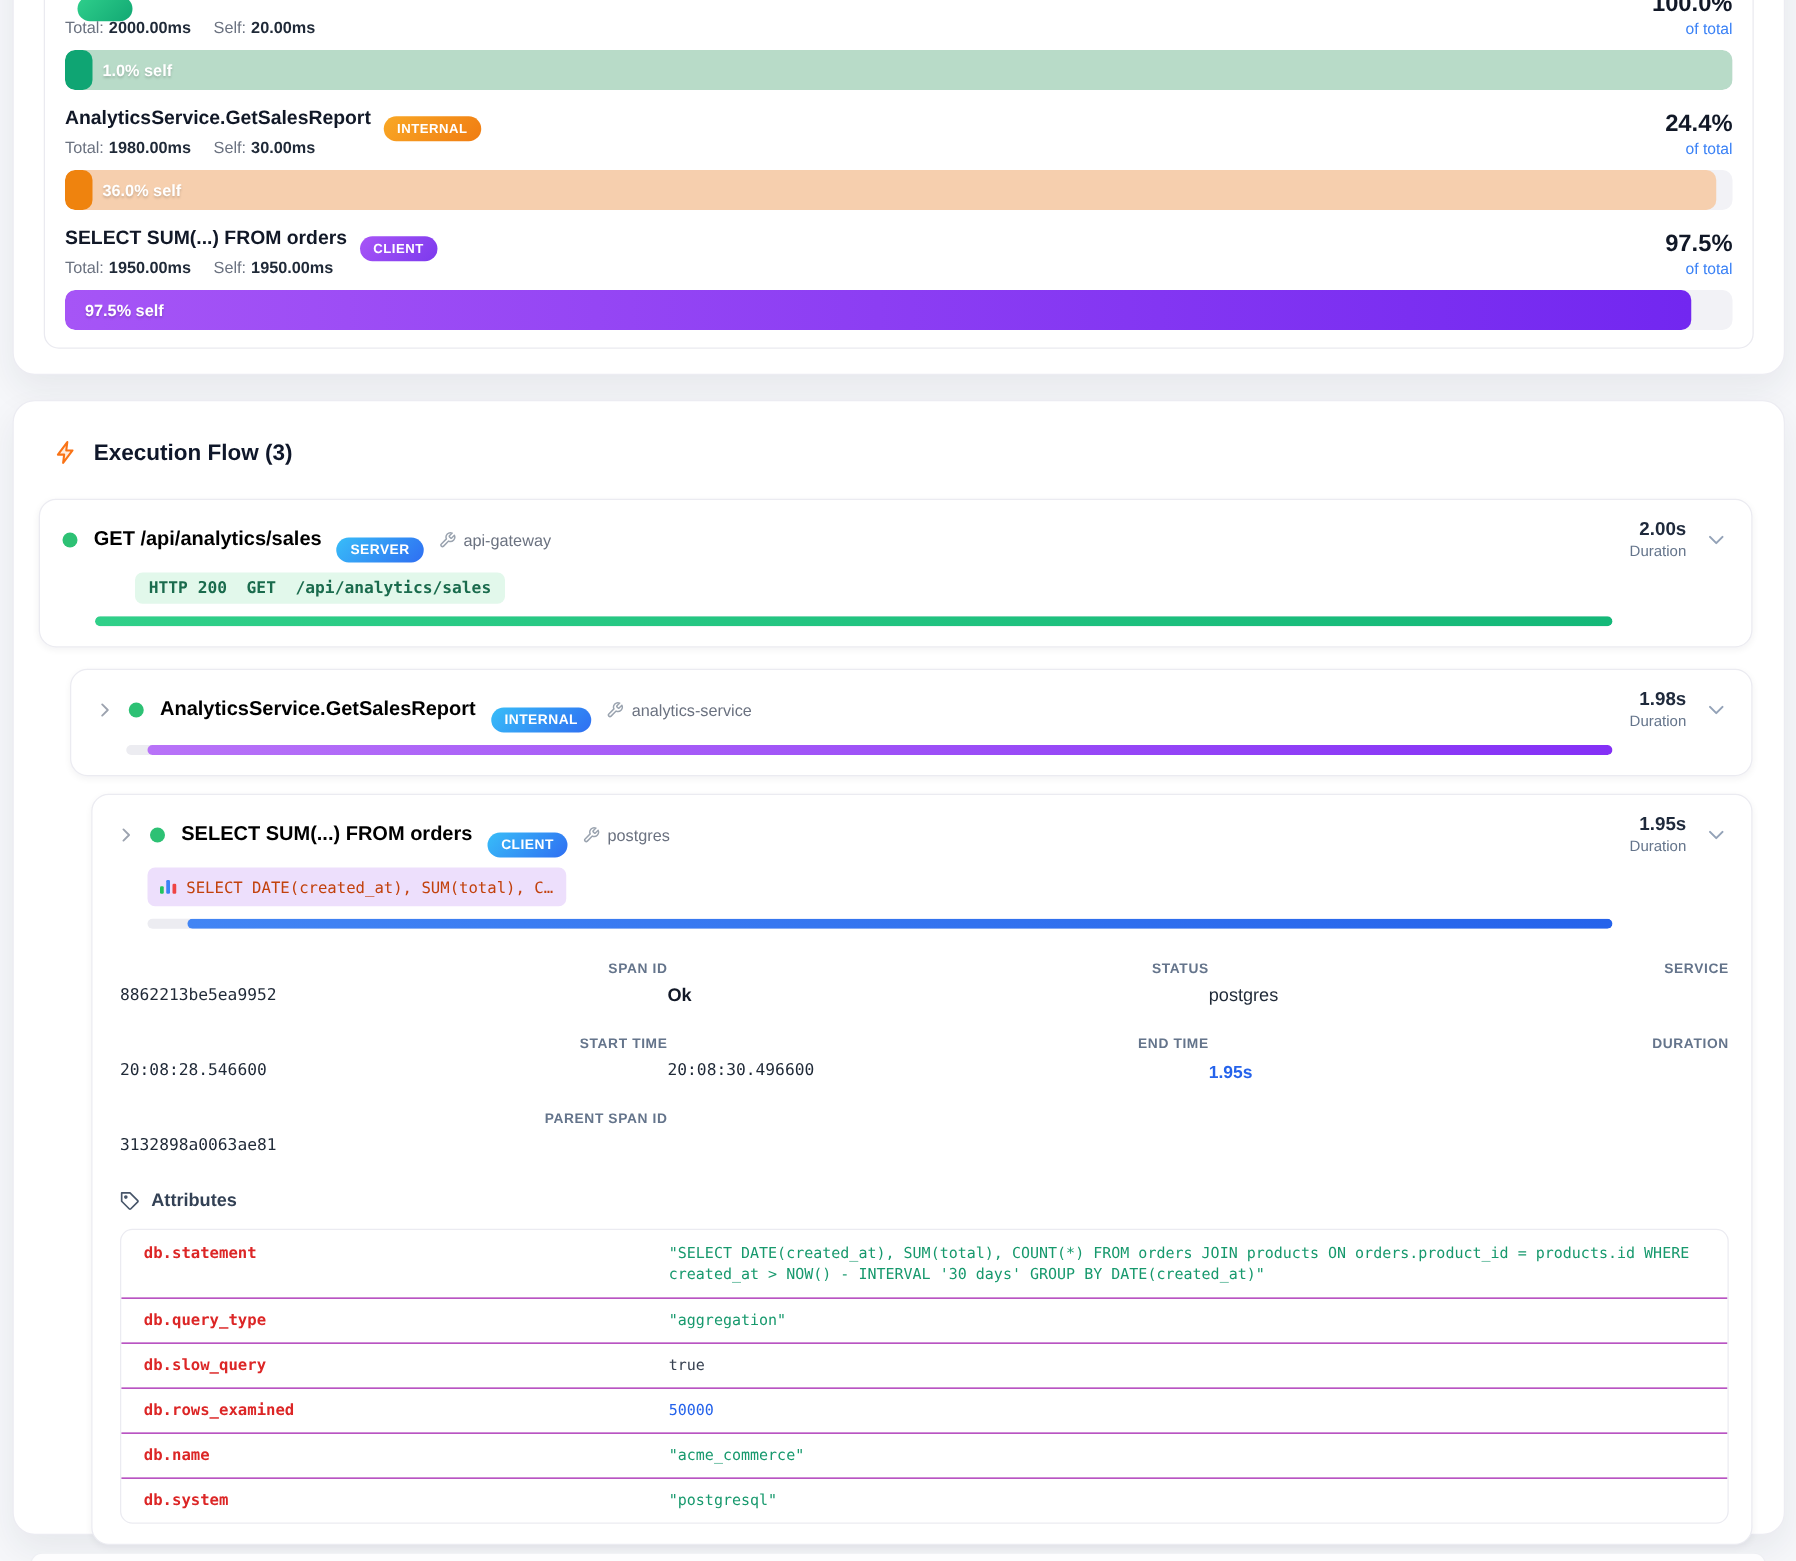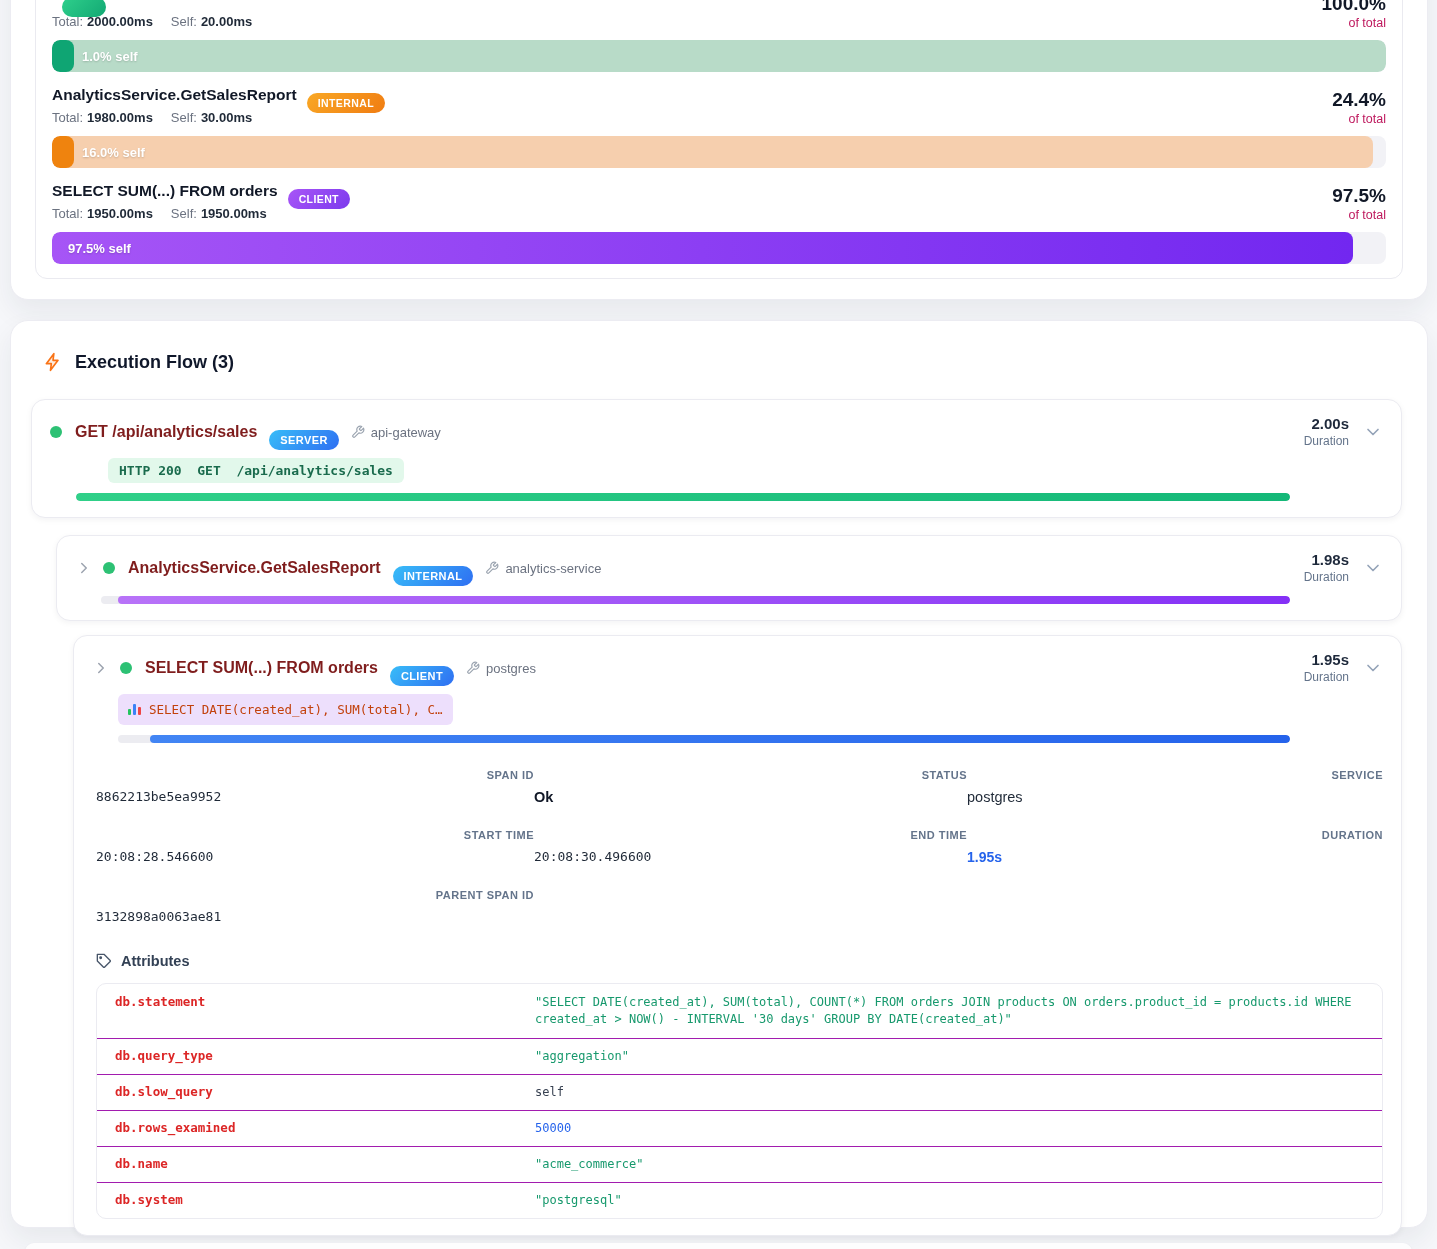--- a/index.html
+++ b/index.html
@@ -35,7 +35,7 @@
   .hs-totals b { color:#1f2937; font-weight:700; margin-left:4px; }
   .hs-pct { position:absolute; right:0; top:5px; text-align:right; }
   .hs-pct .pct { font-size:19px; font-weight:800; color:#111827; line-height:22px; }
-  .hs-pct .of  { font-size:12.5px; color:#be185d; line-height:16px; }
+  .hs-pct .of  { font-size:12.5px; color:#3b82f6; line-height:16px; }
   .hs-track { height:32px; border-radius:8px; background:#f2f2f6; overflow:hidden; position:relative; }
   .hs-fill  { height:100%; border-radius:8px; display:flex; align-items:center; position:relative; }
   .hs-fill.f-green  { background:#b8dbc8; }

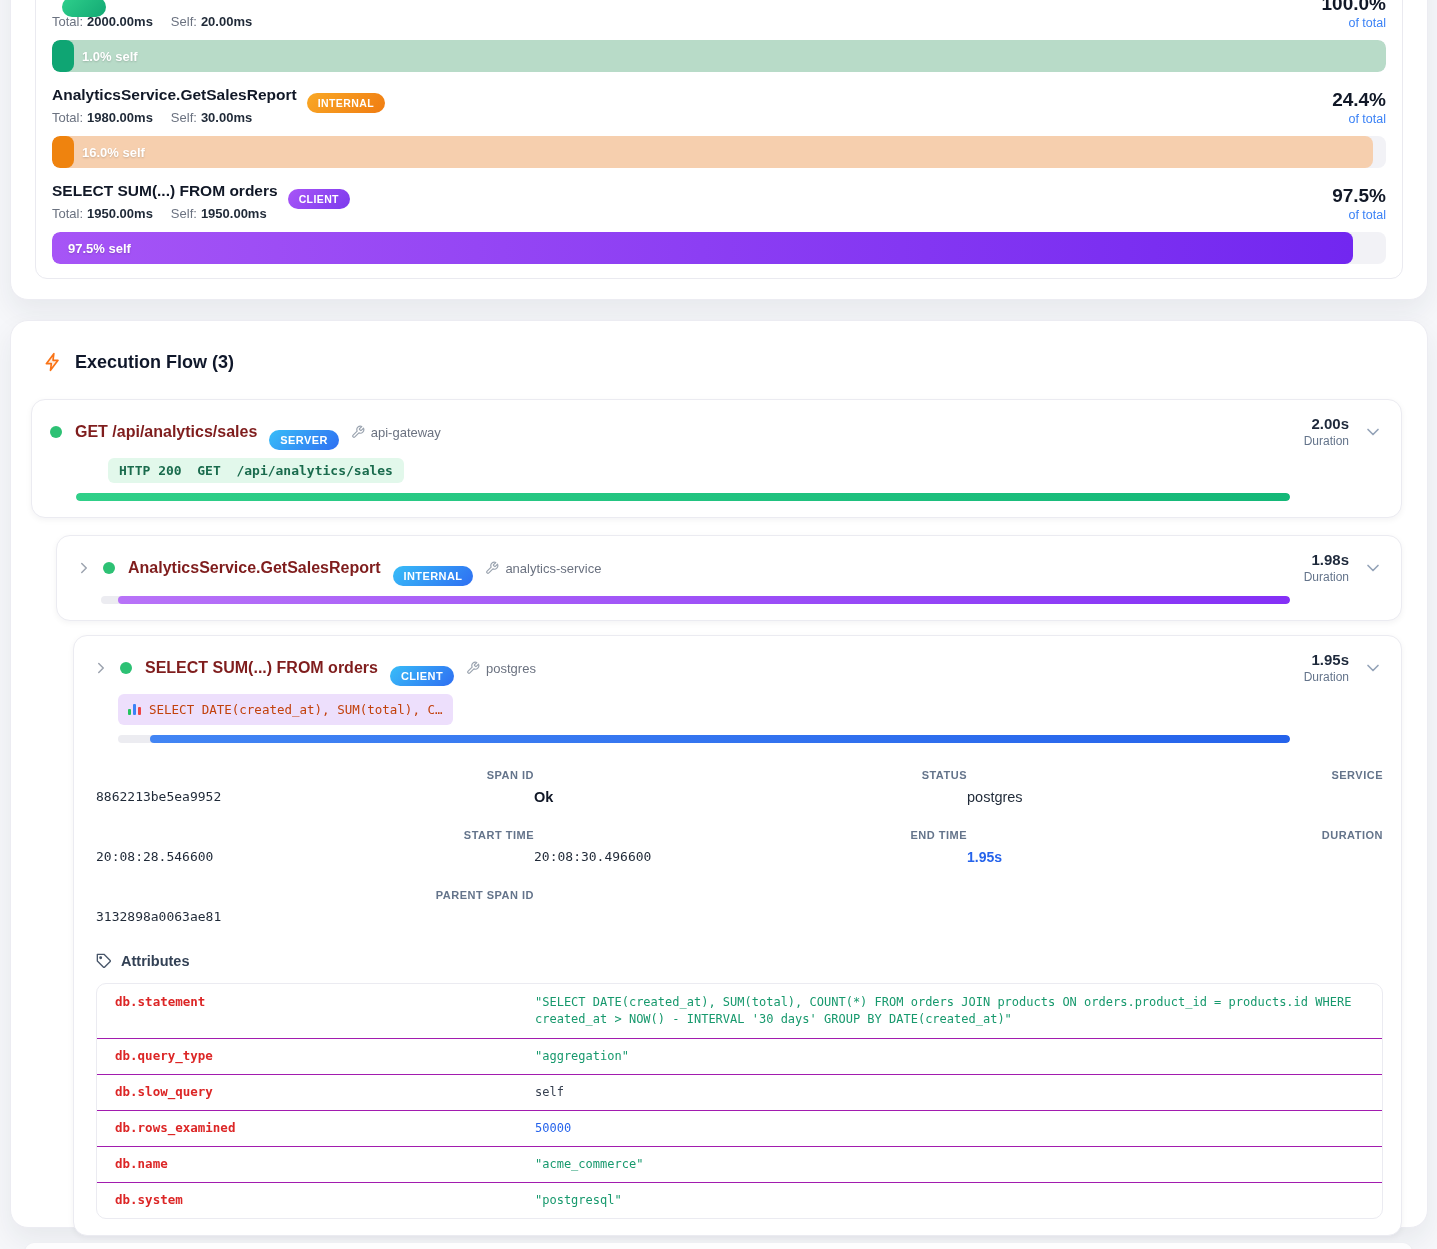--- a/index.html
+++ b/index.html
@@ -164,7 +164,7 @@
       <div class="hs-track">
         <div class="hs-fill f-orange" style="width: 99%;">
           <span class="hs-cap c-orange"></span>
-          <span class="hs-selflabel">16.0% self</span>
+          <span class="hs-selflabel">36.0% self</span>
         </div>
       </div>
     </div>

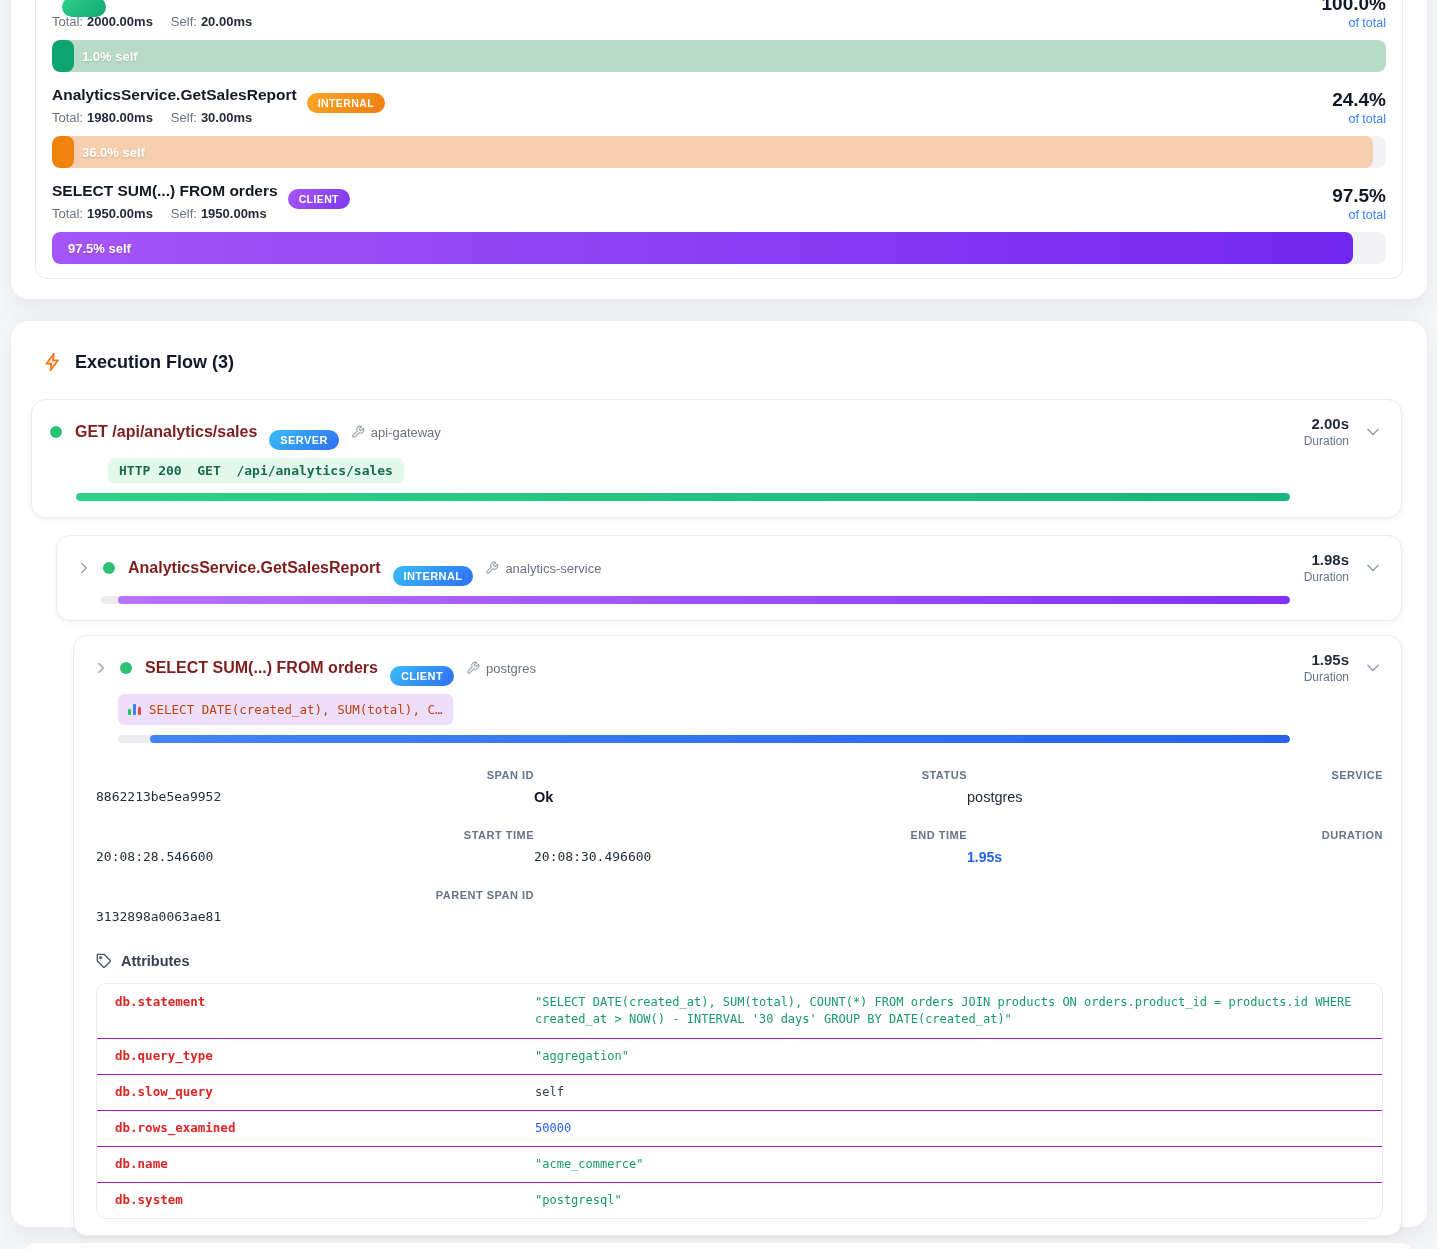--- a/index.html
+++ b/index.html
@@ -62,7 +62,7 @@
   .span-head { display:flex; align-items:center; min-height:30px; cursor:pointer; }
   .chev-right { flex:0 0 auto; margin-right:10px; color:#9ca3af; display:flex; }
   .dot { width:12px; height:12px; border-radius:50%; background:#2dc174; flex:0 0 auto; }
-  .span-title { font-size:16px; font-weight:700; color:#7f1d1d; margin-left:13px; white-space:nowrap; }
+  .span-title { font-size:16px; font-weight:700; color:#000000; margin-left:13px; white-space:nowrap; }
   .span-head .badge { margin-left:12px; }
   .tool { display:flex; align-items:center; gap:6px; margin-left:12px; color:#6b7280; font-size:13px; }
   .dur-block { margin-left:auto; text-align:right; }

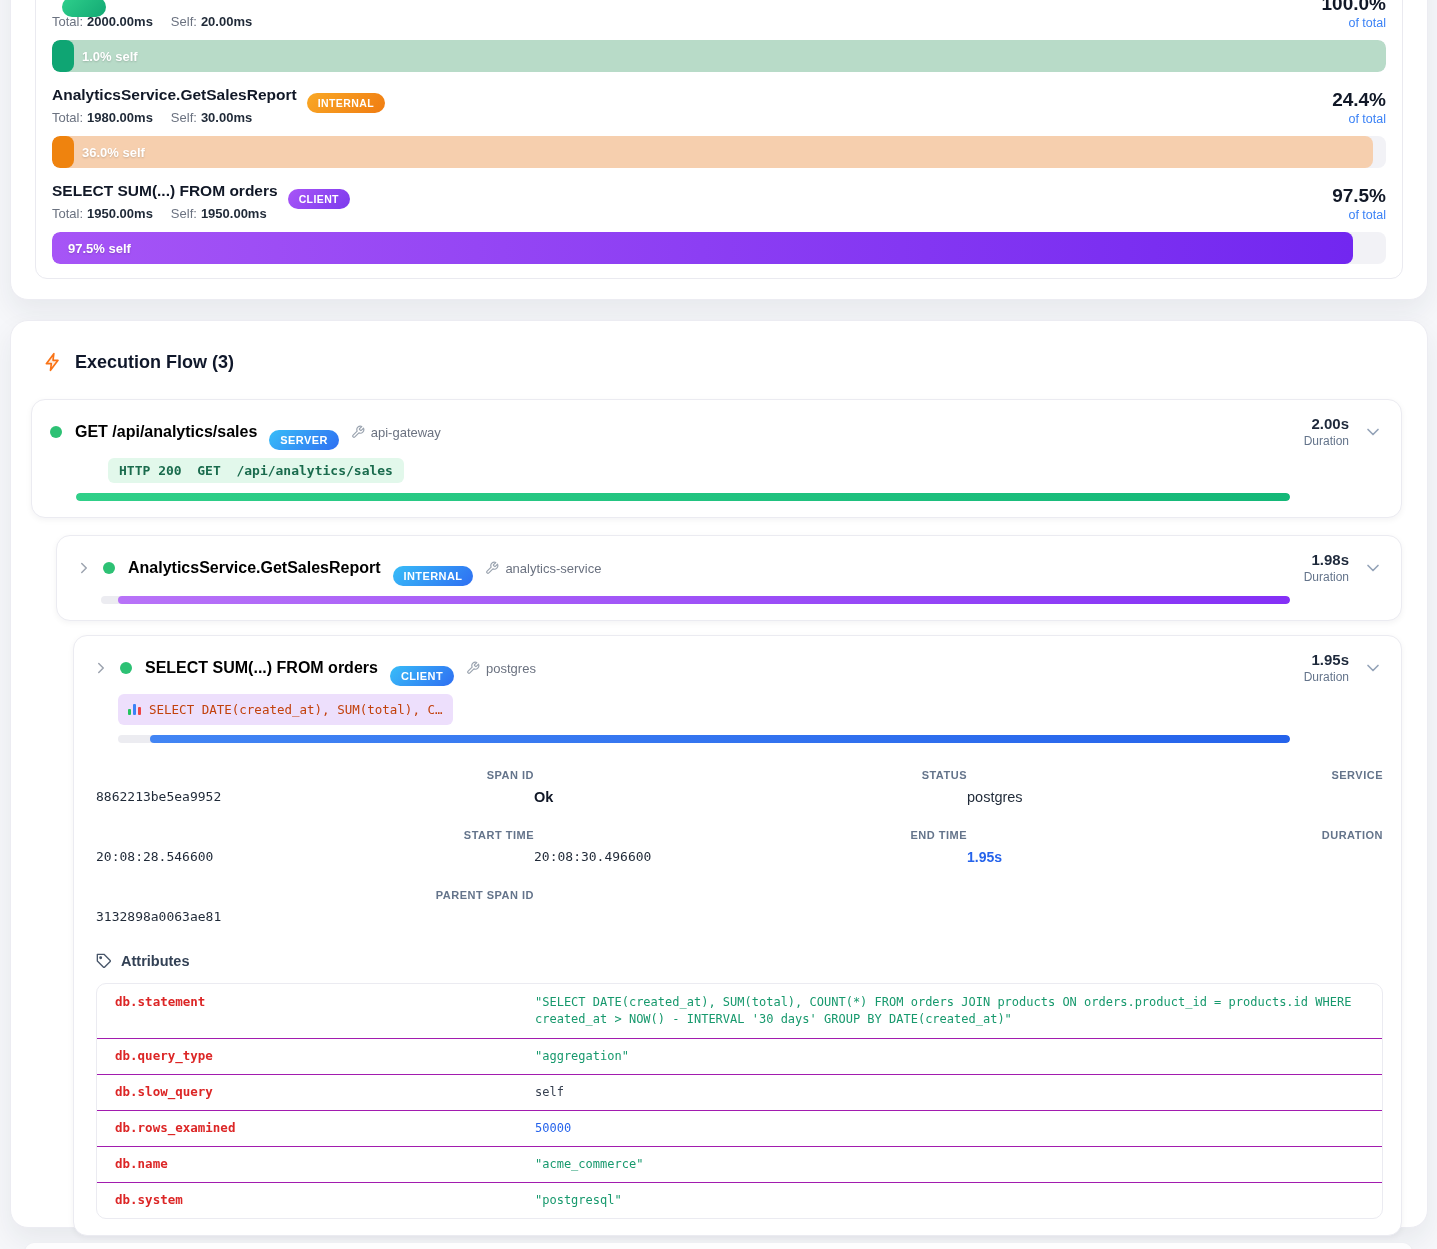--- a/index.html
+++ b/index.html
@@ -361,7 +361,7 @@
       </div>
       <div class="attr-row">
         <span class="attr-key">db.slow_query</span>
-        <span class="attr-val v-bool">self</span>
+        <span class="attr-val v-bool">true</span>
       </div>
       <div class="attr-row">
         <span class="attr-key">db.rows_examined</span>

